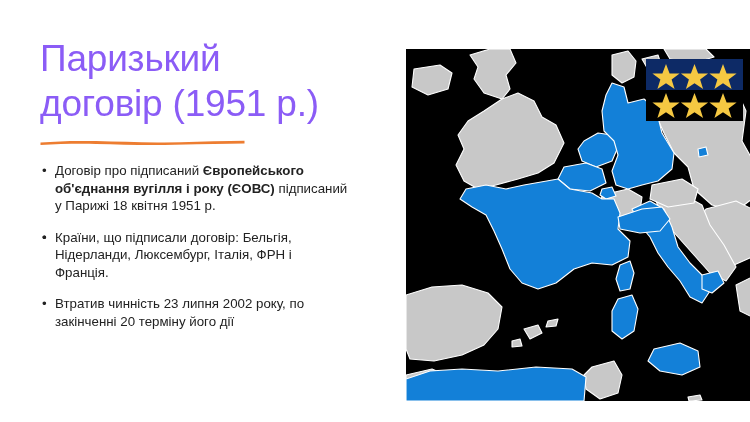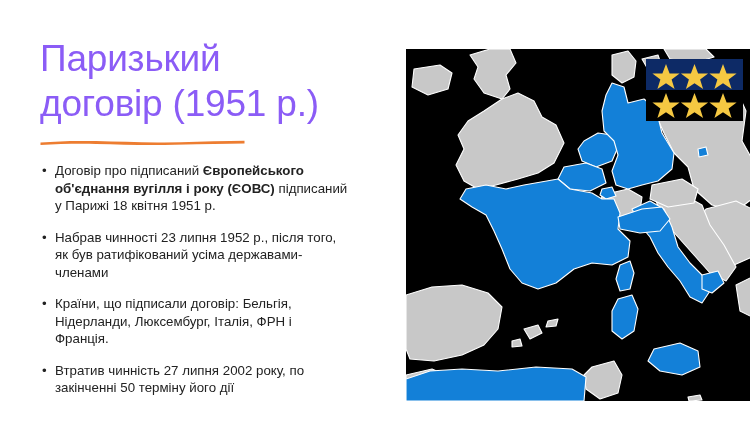--- a/index.html
+++ b/index.html
@@ -125,7 +125,6 @@
     </li>
     <li class="bullet-item">
       <span class="bullet-marker">•</span>
-      <span class="bullet-text">Набрав чинності  23 липня 1952 р., після того, як був ратифікований усіма державами-членами</span>
     </li>
     <li class="bullet-item">
       <span class="bullet-marker">•</span>

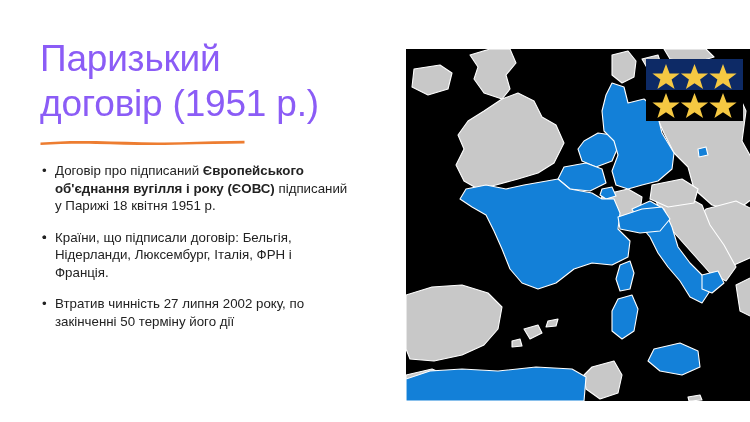--- a/index.html
+++ b/index.html
@@ -132,7 +132,7 @@
     </li>
     <li class="bullet-item">
       <span class="bullet-marker">•</span>
-      <span class="bullet-text">Втратив чинність 27 липня 2002 року, по закінченні 50 терміну його дії</span>
+      <span class="bullet-text">Втратив чинність 23 липня 2002 року, по закінченні 20 терміну його дії</span>
     </li>
   </ul>
 

